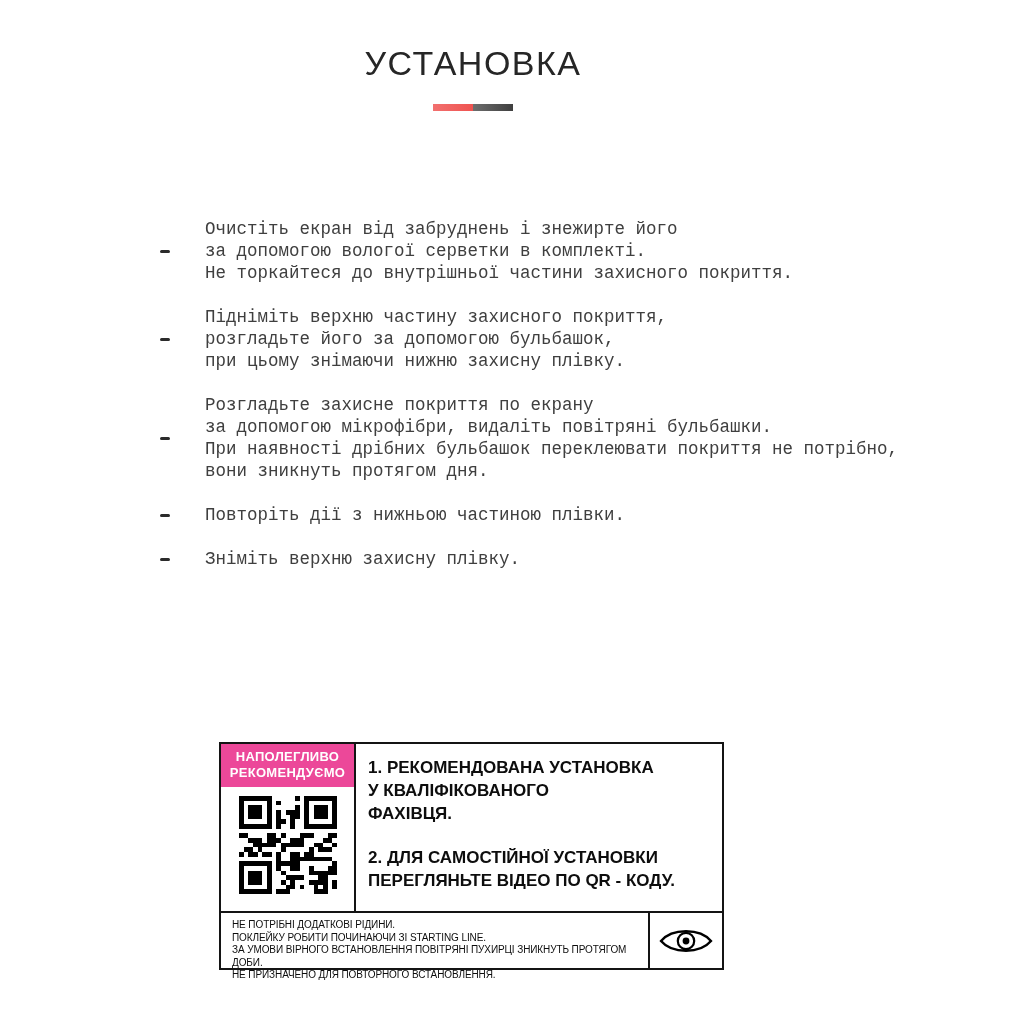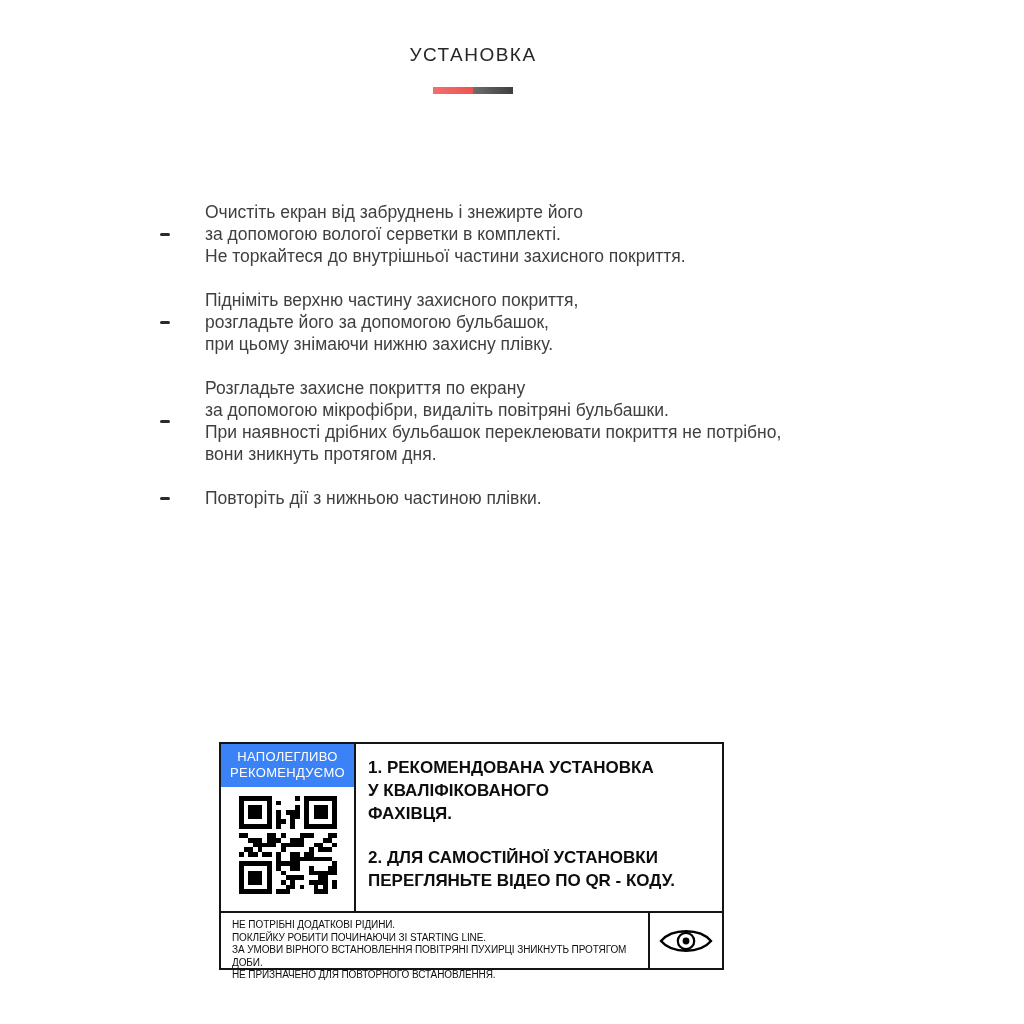--- a/index.html
+++ b/index.html
@@ -15,7 +15,7 @@
 
   .title {
     margin: 0; padding-top: 44px; text-align: center;
-    font-size: 19px; font-weight: 500; letter-spacing: 1.5px; color: #262626;
+    font-size: 34px; font-weight: 500; letter-spacing: 1.5px; color: #262626;
   }
   .divider { display: flex; justify-content: center; margin-top: 21px; }
   .divider span { display: block; width: 40px; height: 7px; }

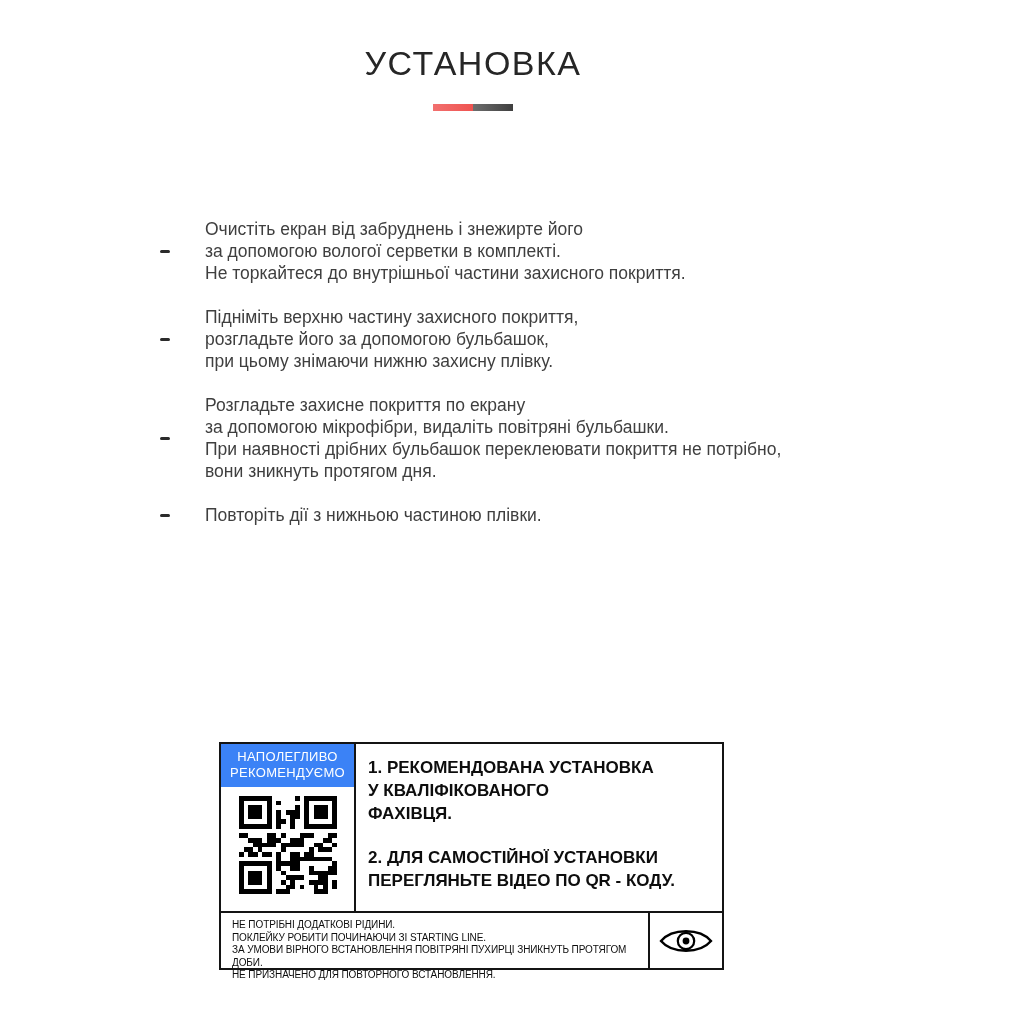--- a/index.html
+++ b/index.html
@@ -22,7 +22,7 @@
   .divider-red  { background: linear-gradient(90deg, #f2706f, var(--accent-red, #ef5350)); }
   .divider-gray { background: linear-gradient(90deg, #6e6e6e, var(--accent-gray, #3f3f3f)); }
 
-  .steps { margin-top: 107px; margin-left: 160px; }
+  .steps { margin-top: 107px; margin-left: 160px; font-family: Liberation Mono, monospace; }
   .step { display: flex; align-items: center; margin-bottom: 22px; }
   .marker {
     flex: none; width: 10px; height: 3px; border-radius: 2px;

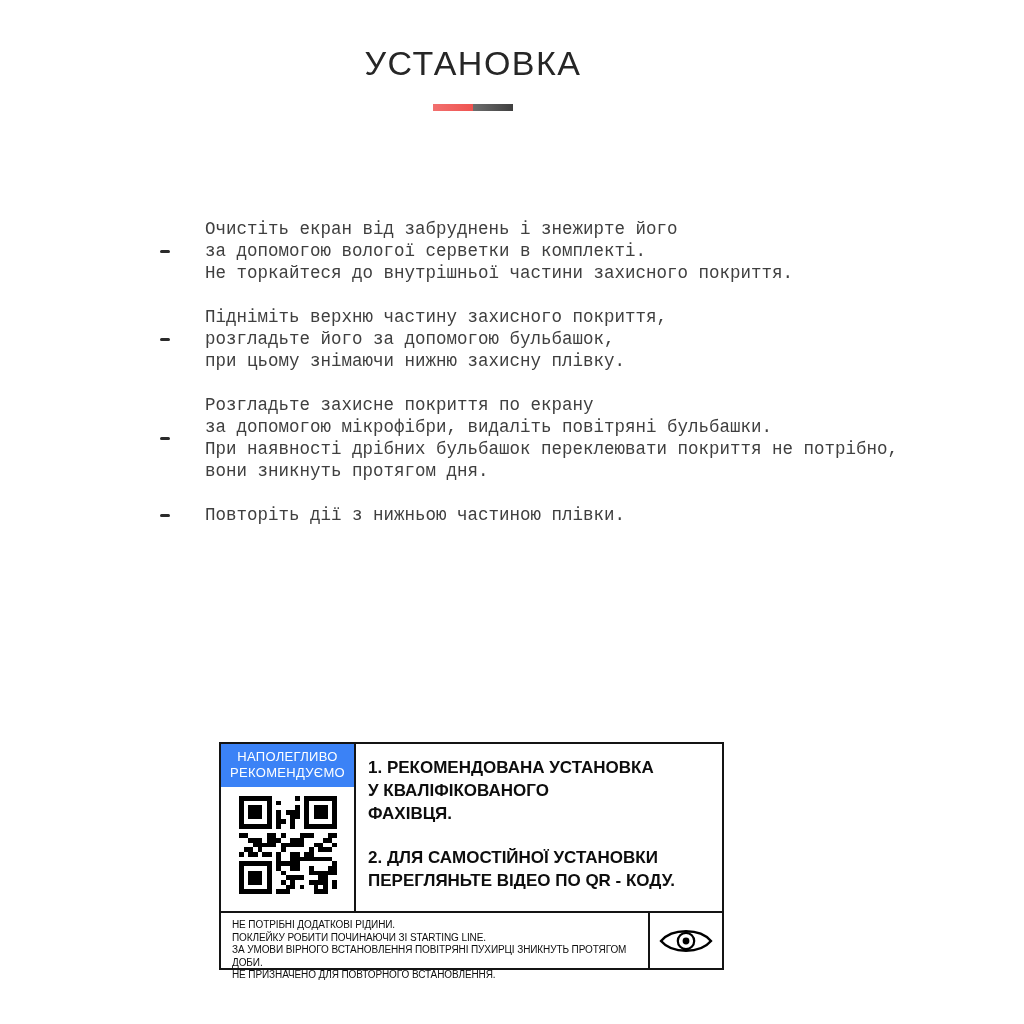--- a/index.html
+++ b/index.html
@@ -102,6 +102,10 @@
       <div class="step">
         <span class="marker"></span>
         <p class="step-text">Повторіть дії з нижньою частиною плівки.</p>
+      </div>
+      <div class="step">
+        <span class="marker"></span>
+        <p class="step-text">Зніміть верхню захисну плівку.</p>
       </div>
     </div>
   </div>

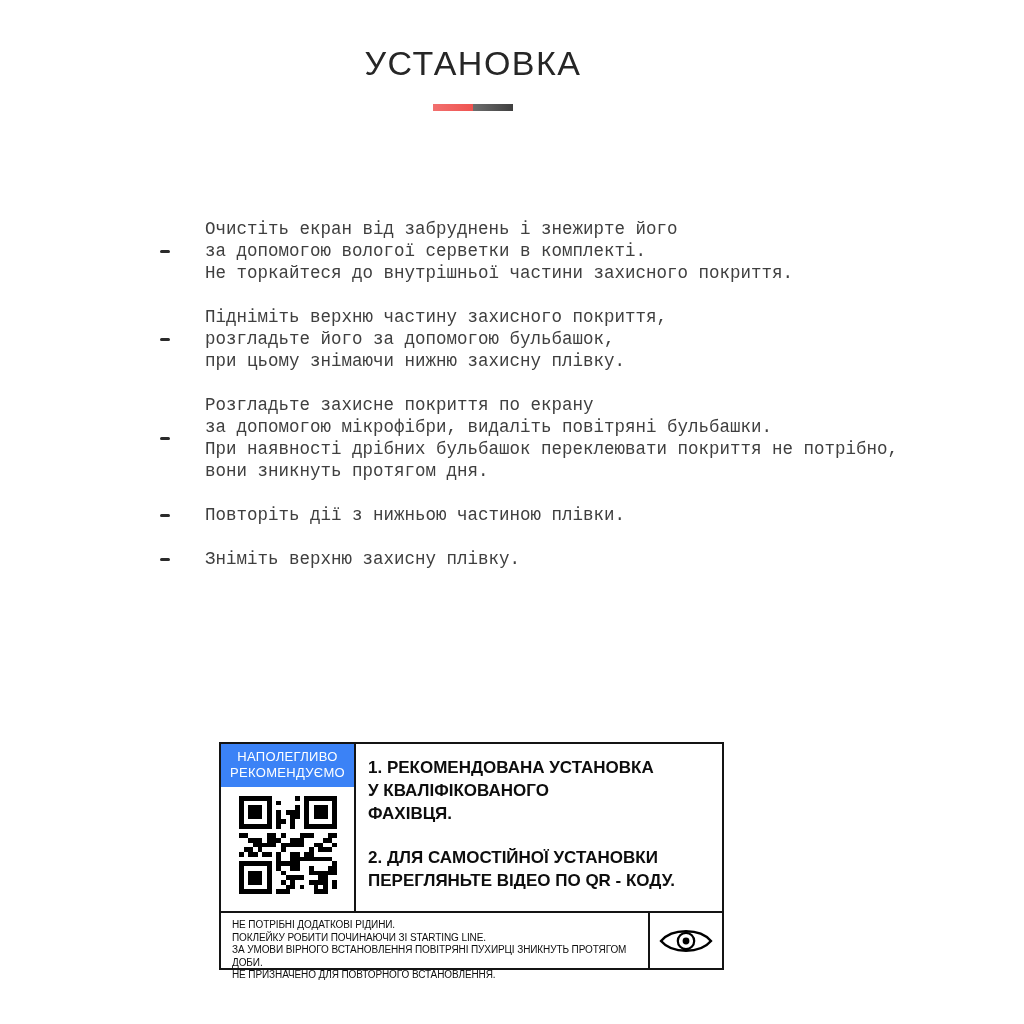--- a/index.html
+++ b/index.html
@@ -44,8 +44,8 @@
     display: flex; flex-direction: column; align-items: center;
   }
   .rec-badge {
-    width: 100%; box-sizing: border-box; background: #3b82f6; color: #fff;
-    text-align: center; font-size: 13px; font-weight: 400; line-height: 16px;
+    width: 100%; box-sizing: border-box; background: #ec4899; color: #fff;
+    text-align: center; font-size: 13px; font-weight: 700; line-height: 16px;
     padding: 5px 2px 6px; white-space: pre-line; letter-spacing: 0.3px;
   }
   .qr { margin-top: 9px; width: 98px; height: 98px; }

